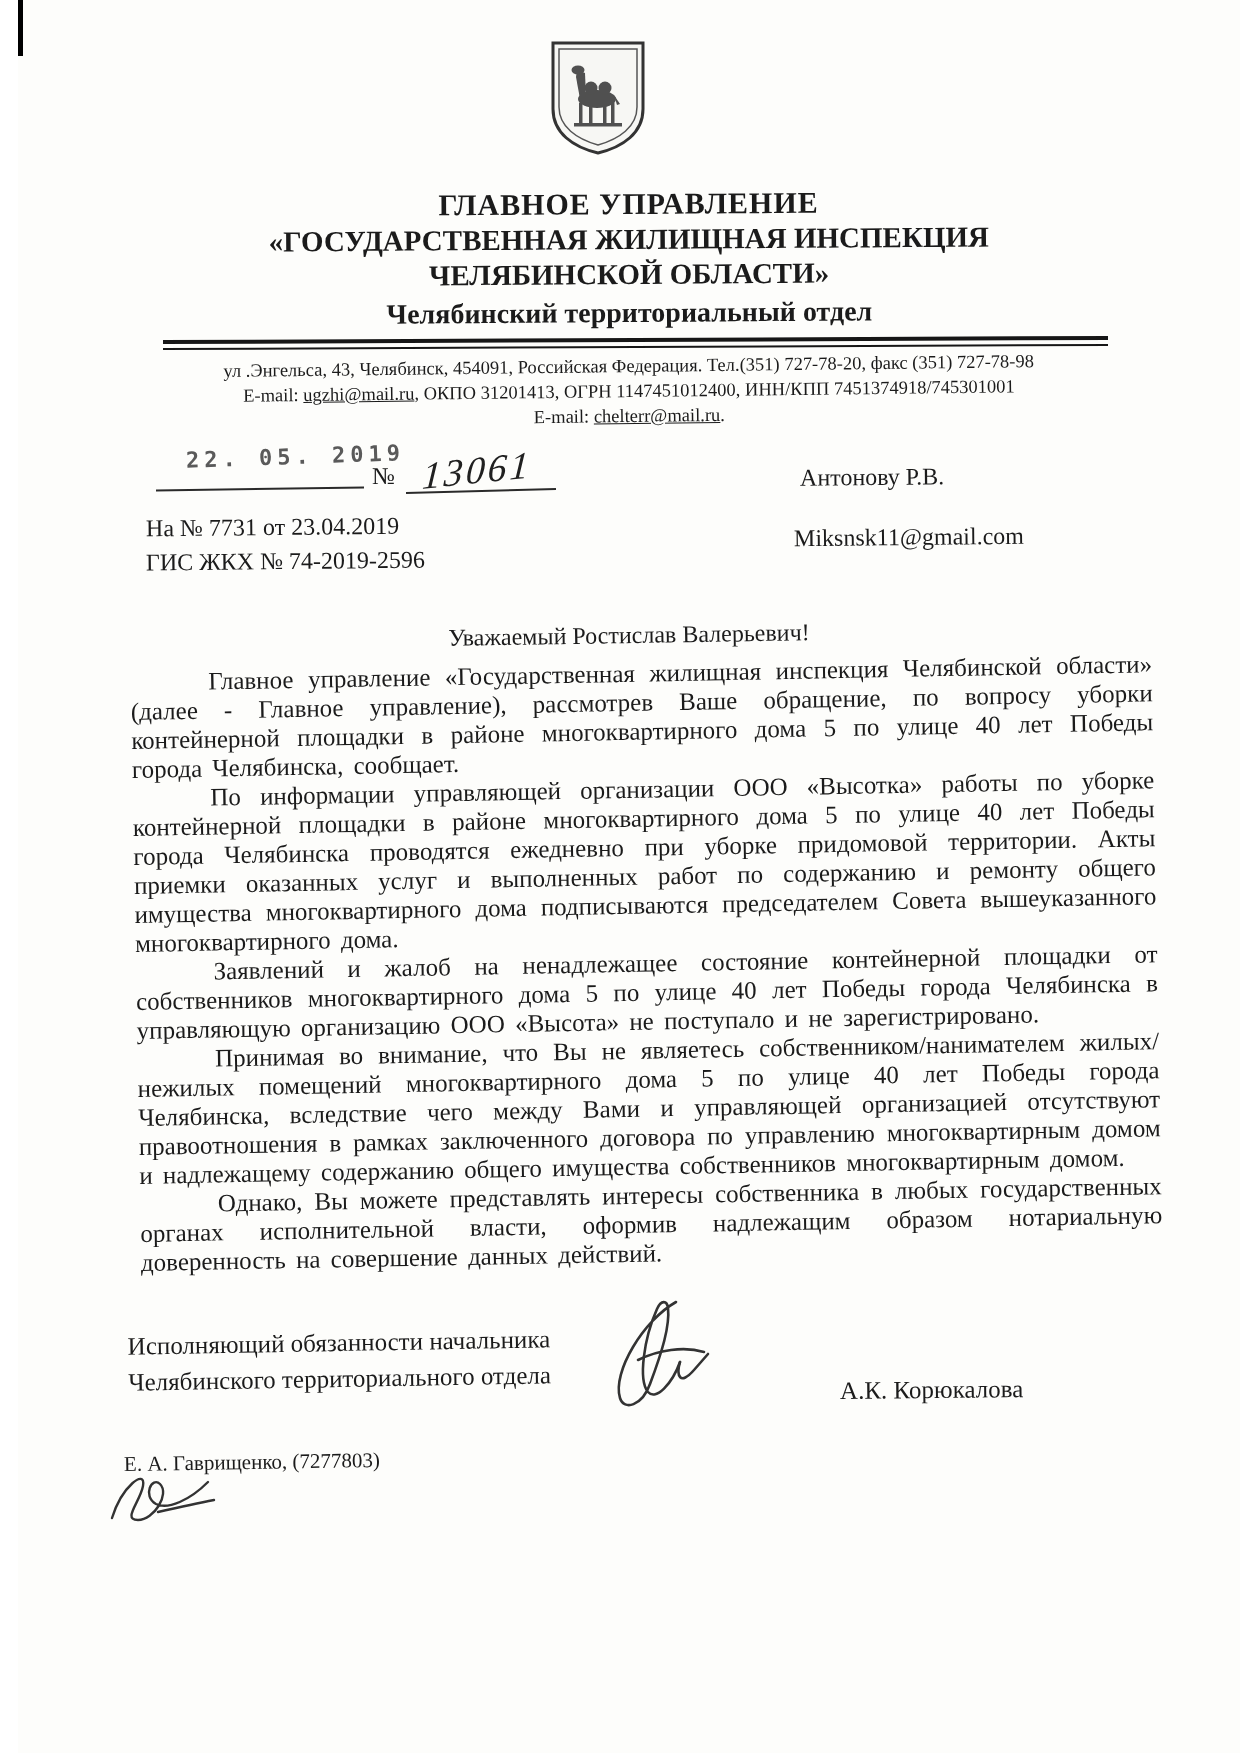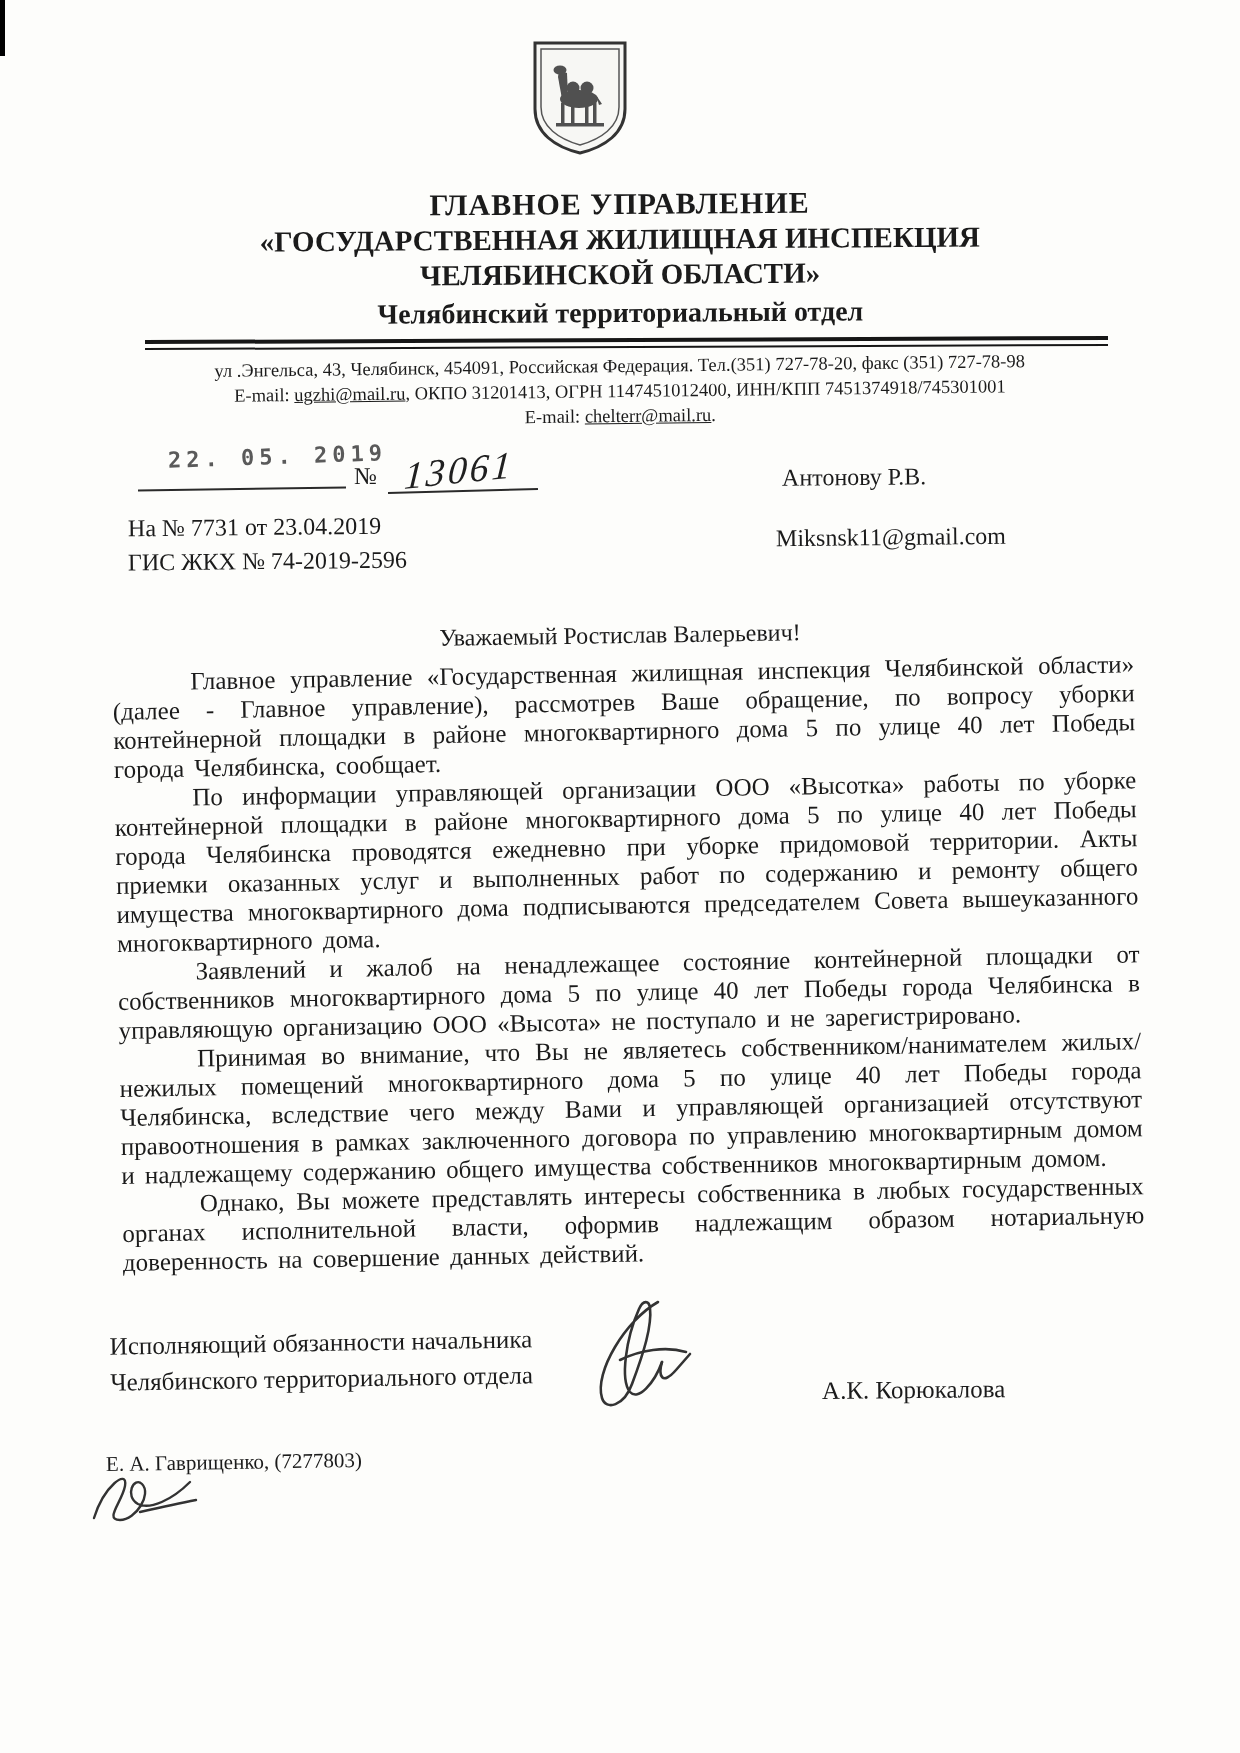--- a/index.html
+++ b/index.html
@@ -11,7 +11,7 @@
     position:relative;
     overflow:hidden;
   }
-  .page{position:absolute;inset:0;background:#fdfdfb;}
+  .page{position:absolute;inset:0;background:#fdfdfb;margin-left:18px;}
 
   
   .scan-artifact{position:absolute;left:0;top:0;width:5px;height:56px;background:#000;}

